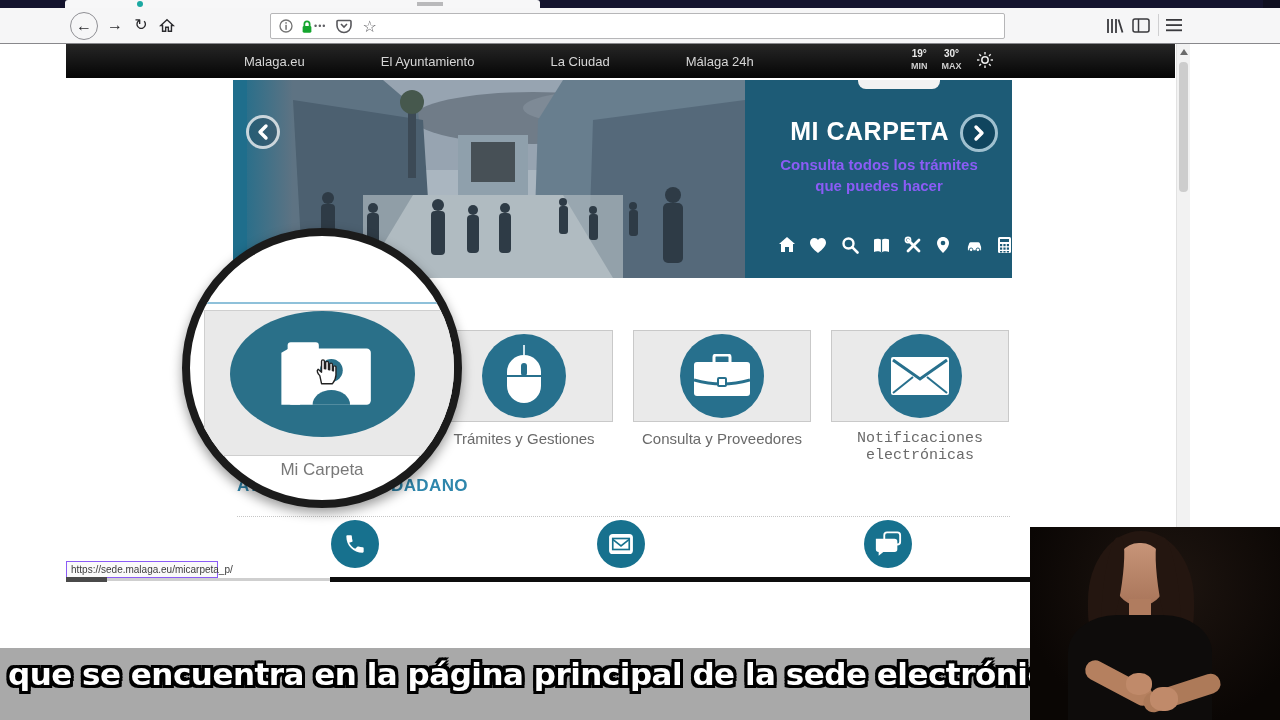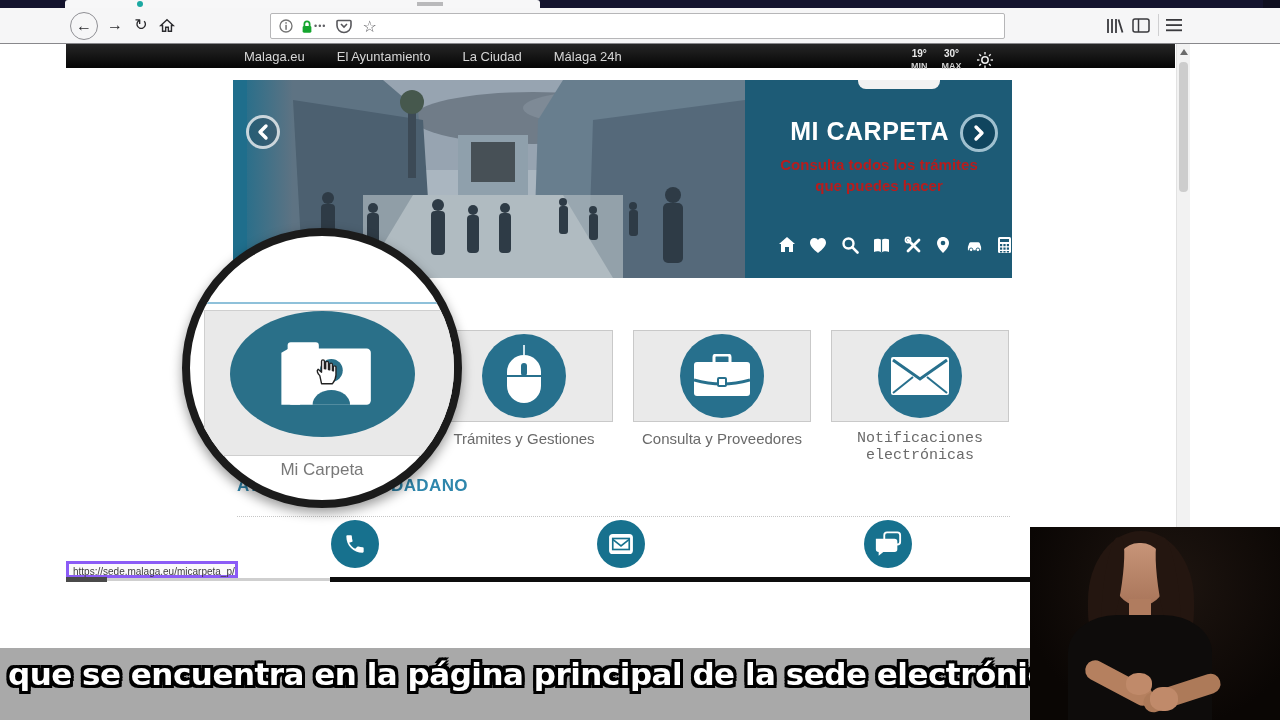--- a/index.html
+++ b/index.html
@@ -25,8 +25,8 @@
   .sep{position:absolute;left:1158px;top:6px;width:1px;height:22px;background:#cfcfd1;}
 
   
-  .sitenav{left:66px;top:44px;width:1109px;height:24px;background:linear-gradient(#262626,#050505);
-           display:flex;align-items:center;color:#d6d6d6;font-size:13px;}
+  .sitenav{left:66px;top:44px;width:1109px;height:34px;background:linear-gradient(#262626,#050505);
+           display:flex;align-items:center;color:#d6d6d6;font-size:13px;gap:44px;}
   .sitenav .lnk{margin-right:32px;cursor:pointer;}
   .sitenav .lnk:first-child{margin-left:178px;}
   .weather{position:absolute;left:845px;top:4px;display:flex;align-items:center;color:#e9e9e9;}

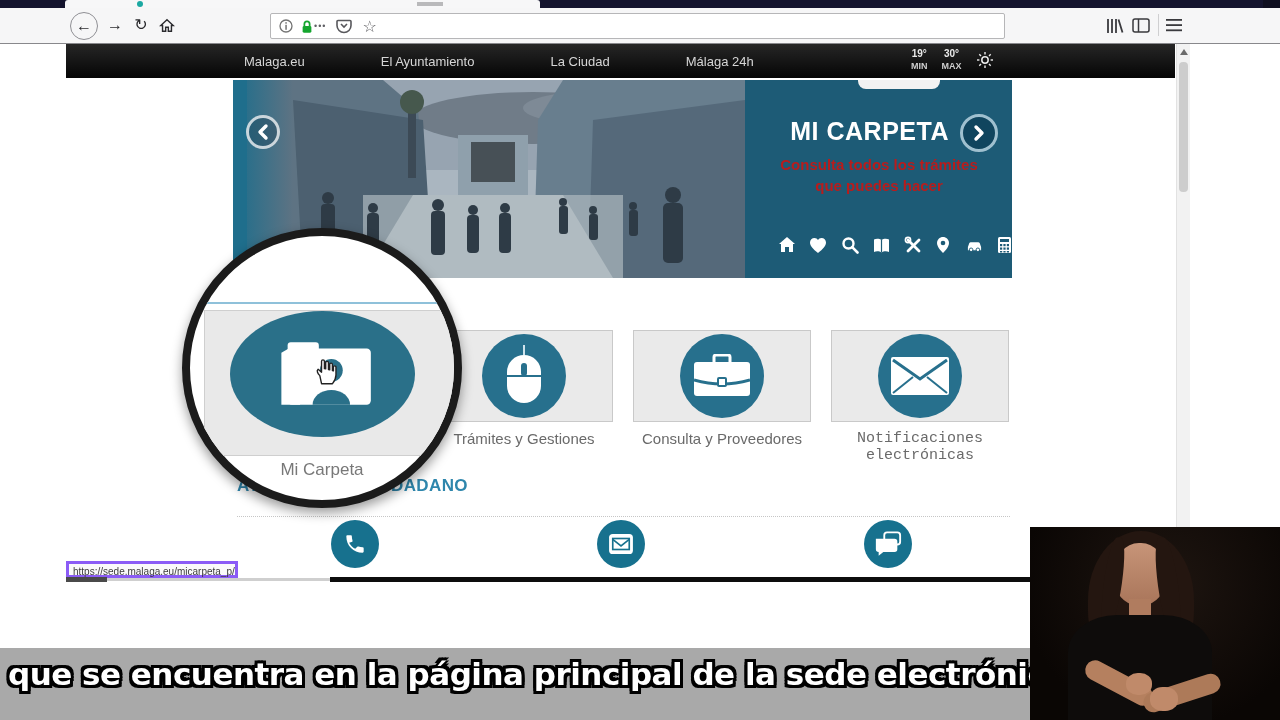--- a/index.html
+++ b/index.html
@@ -43,7 +43,7 @@
   .hero-pill{position:absolute;left:625px;top:-2px;width:82px;height:11px;background:#f2f2f2;border-radius:0 0 8px 8px;}
   .hero-title{position:absolute;left:490px;top:37px;width:226px;text-align:right;color:#fff;
               font-size:25px;font-weight:bold;letter-spacing:.5px;}
-  .hero-sub{position:absolute;left:540px;top:74px;width:212px;text-align:center;color:#b91c1c;
+  .hero-sub{position:absolute;left:540px;top:74px;width:212px;text-align:center;color:#8b5cf6;
             font-size:15px;font-weight:bold;line-height:21px;}
   .chev{position:absolute;border-radius:50%;box-sizing:border-box;display:flex;align-items:center;justify-content:center;cursor:pointer;}
   .chev-left{left:13px;top:35px;width:34px;height:34px;border:3px solid rgba(255,255,255,.75);background:rgba(30,60,80,.35);}

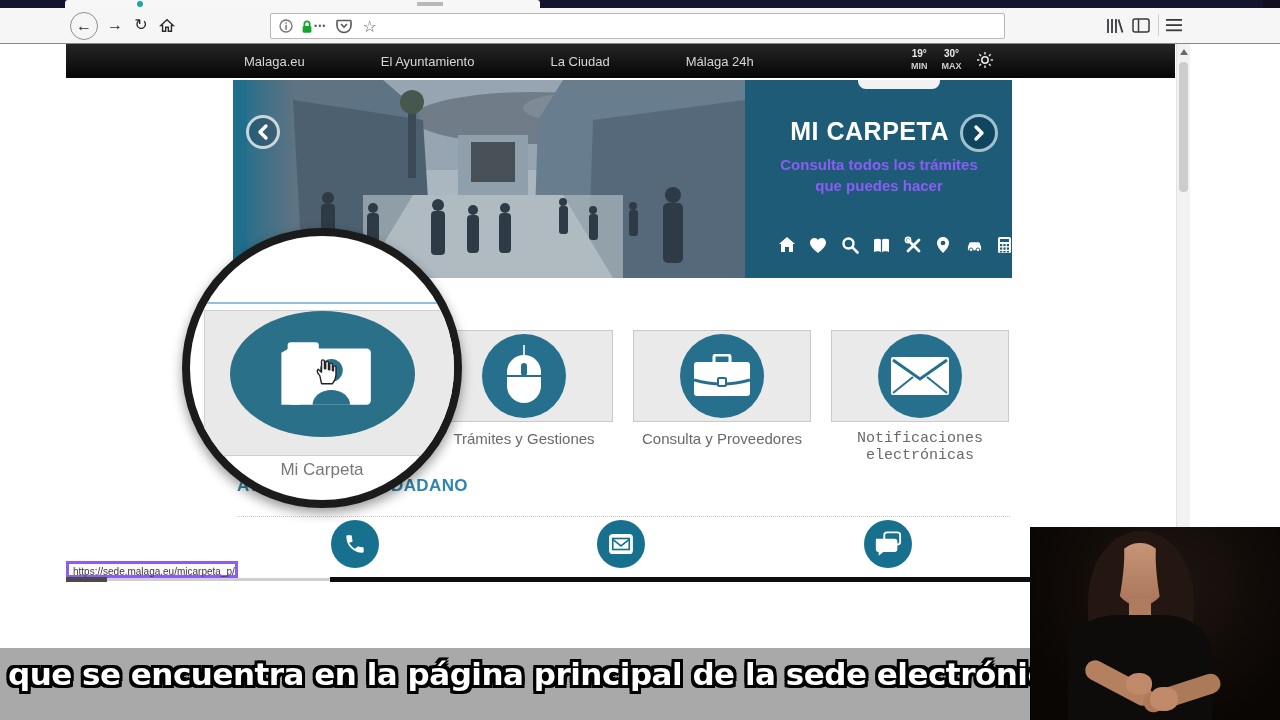--- a/index.html
+++ b/index.html
@@ -73,7 +73,7 @@
            display:flex;align-items:center;justify-content:center;cursor:pointer;}
 
   
-  .statusbox{left:66px;top:561px;width:172px;height:17px;background:#fafafa;border:3px solid #8b5cf6;
+  .statusbox{left:66px;top:561px;width:152px;height:17px;background:#fafafa;border:1px solid #8b5cf6;
              box-sizing:border-box;font-size:10px;color:#3c3c3c;line-height:15px;padding-left:4px;}
   .bar1{left:66px;top:577px;width:41px;height:5px;background:#4a4a4a;}
   .bar2{left:107px;top:578px;width:223px;height:3px;background:#cfcfcf;}

